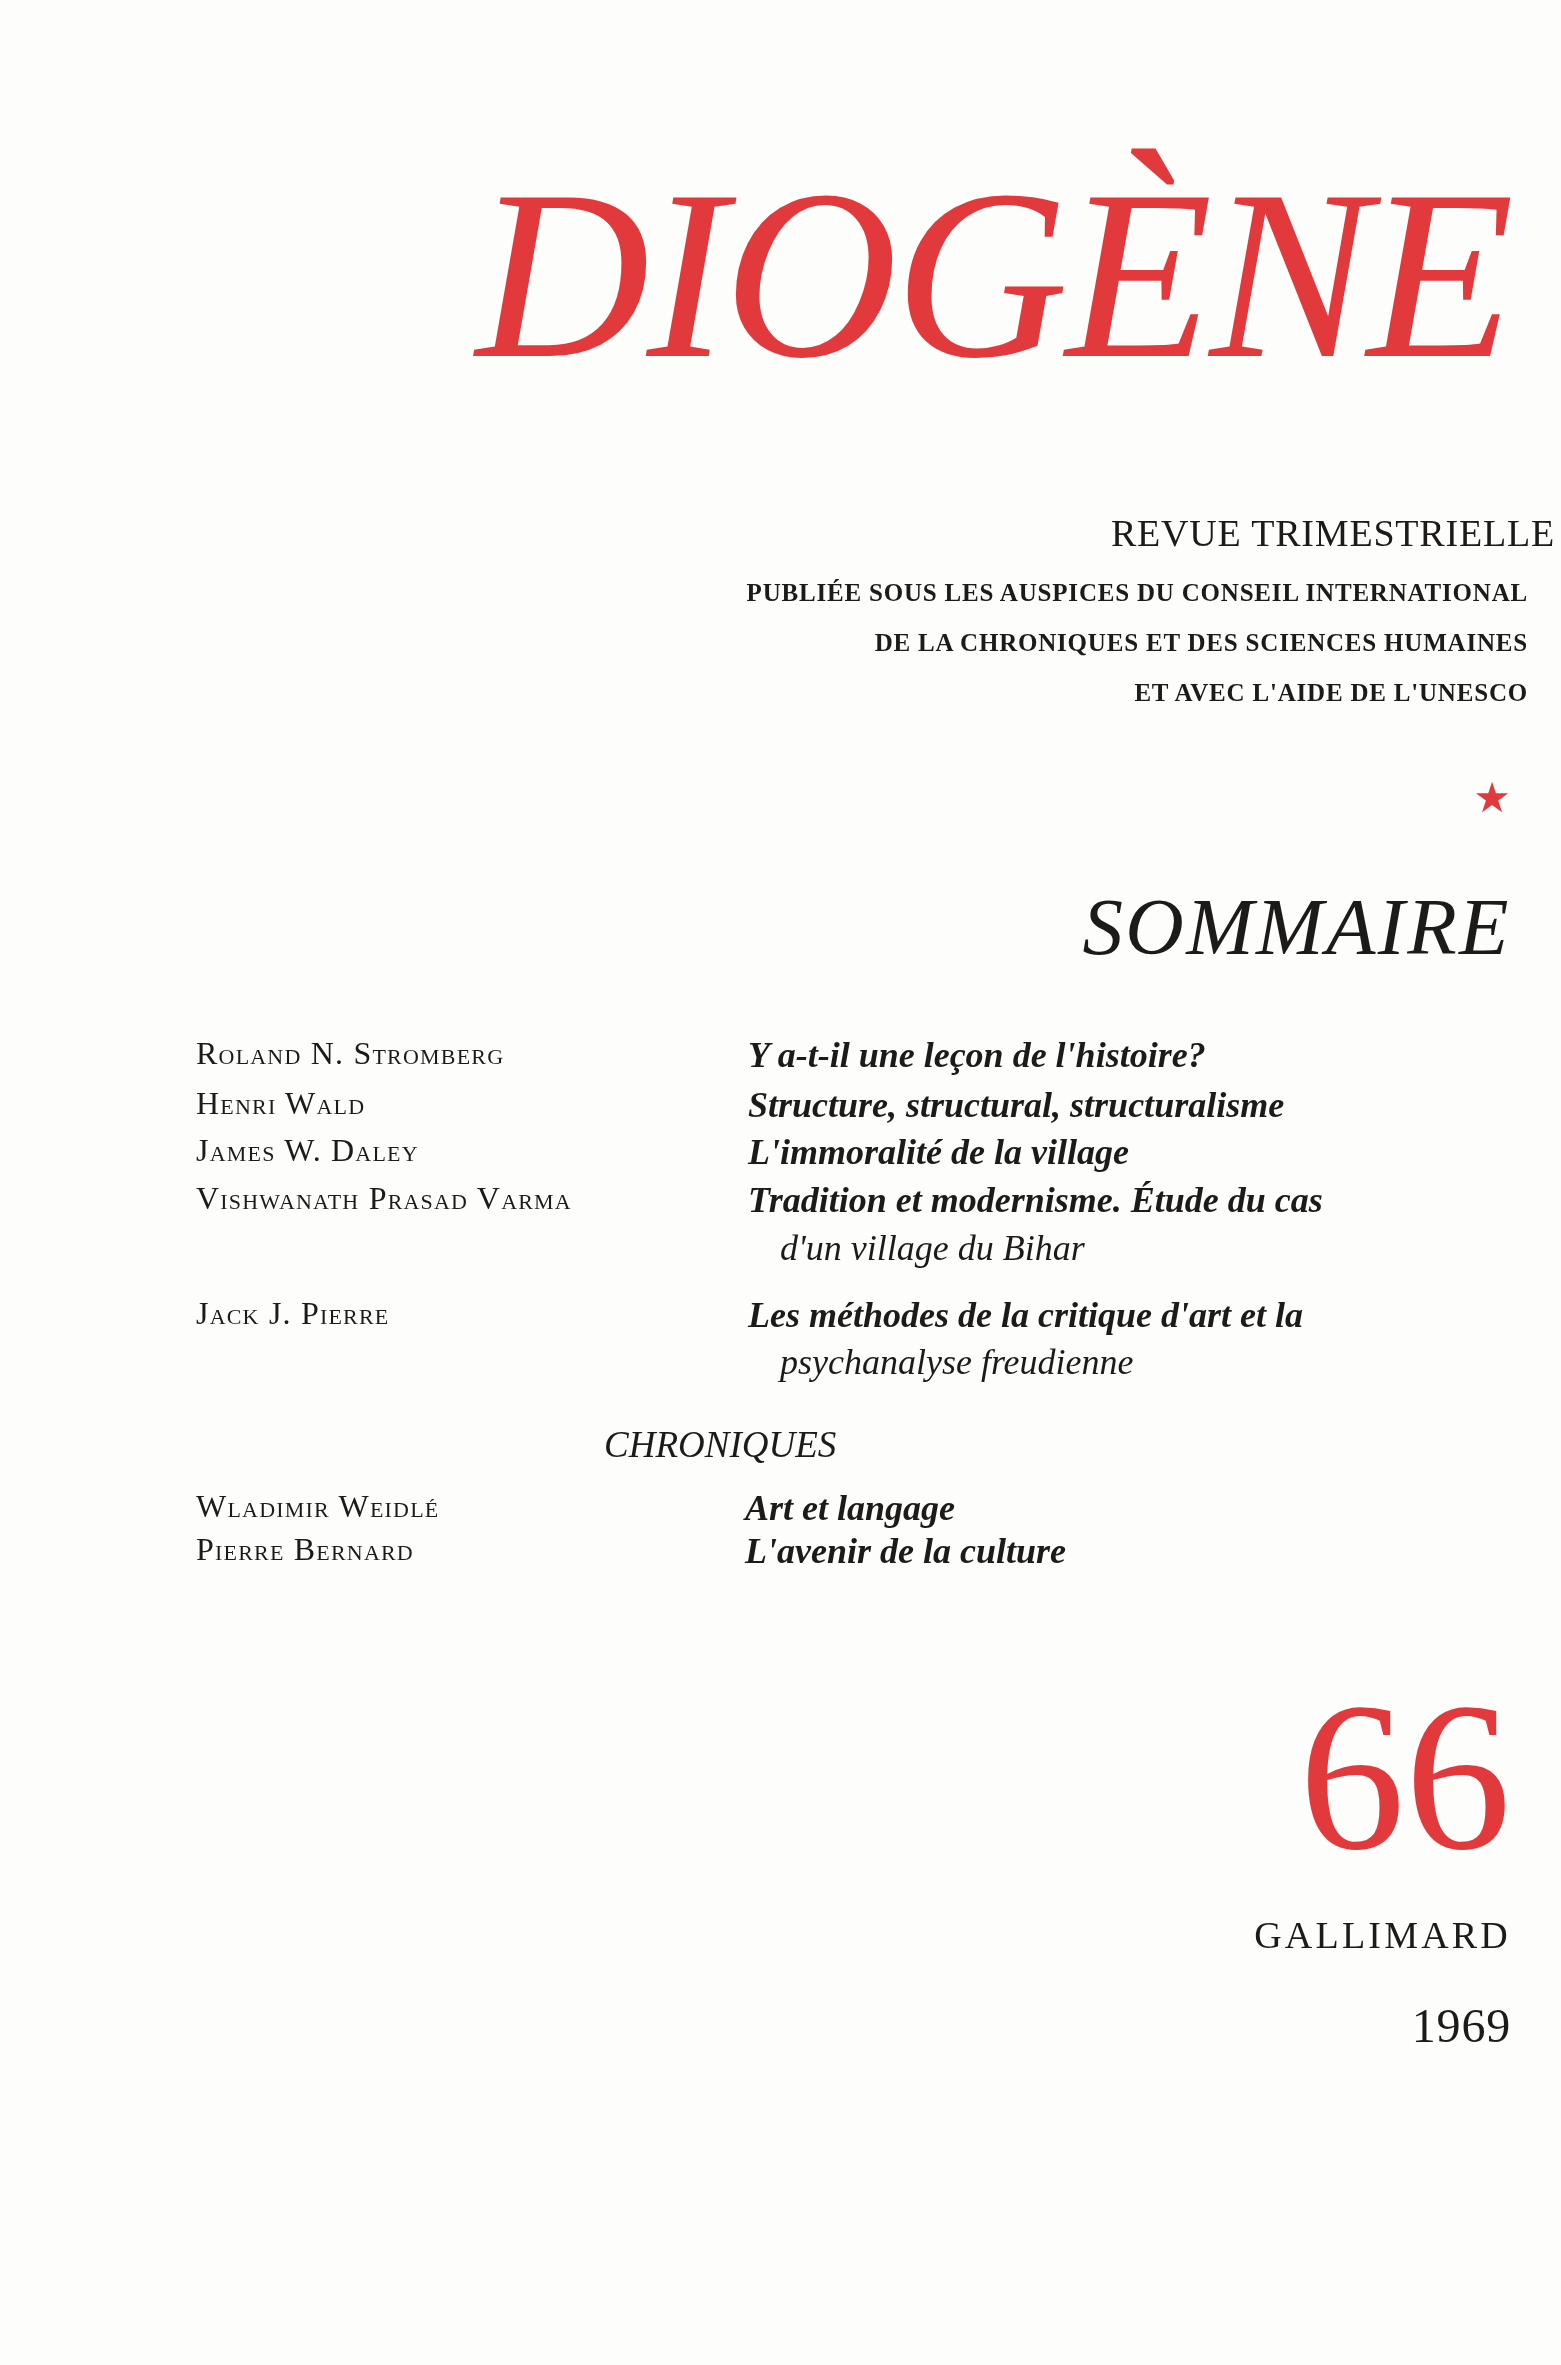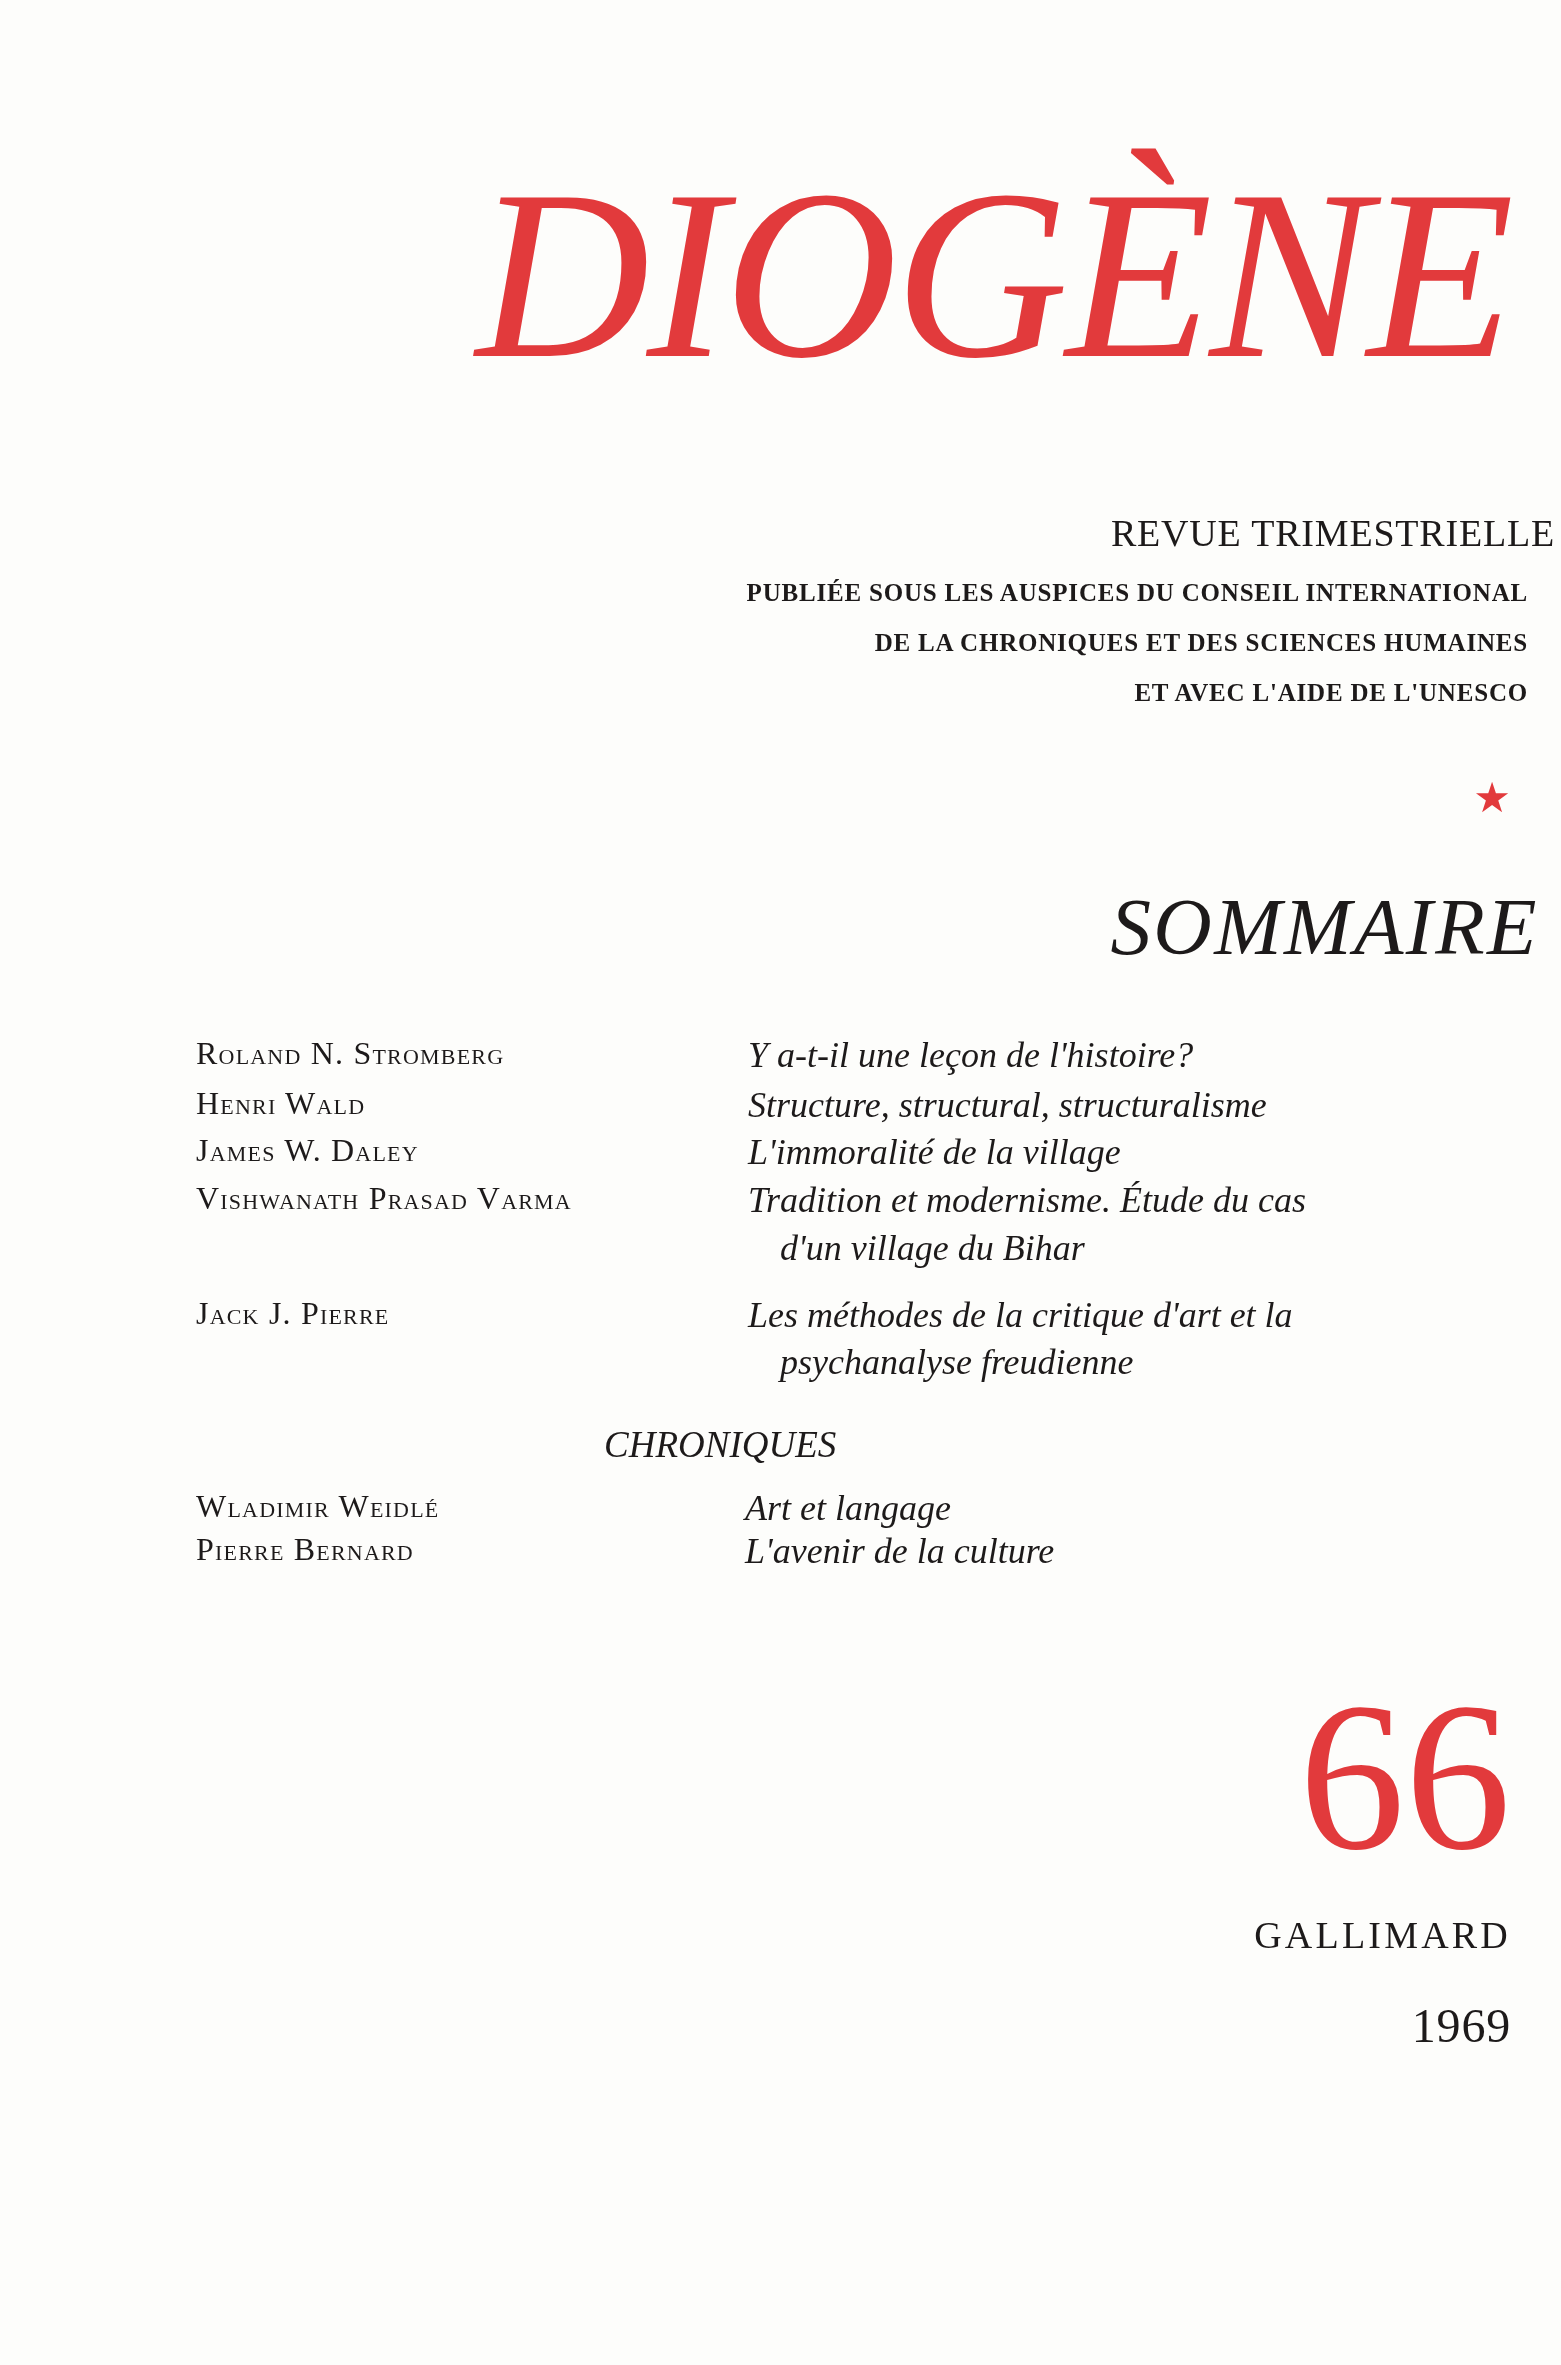--- a/index.html
+++ b/index.html
@@ -31,7 +31,7 @@
     #star { top: 777px; font-size: 42px; line-height: 1; }
 
     
-    #sommaire { top: 887px; font-style: italic; font-size: 81px; line-height: 1; letter-spacing: 2.4px; margin-left: 28px; }
+    #sommaire { top: 887px; font-style: italic; font-size: 81px; line-height: 1; letter-spacing: 2.4px; }
 
     
     .toc-author {

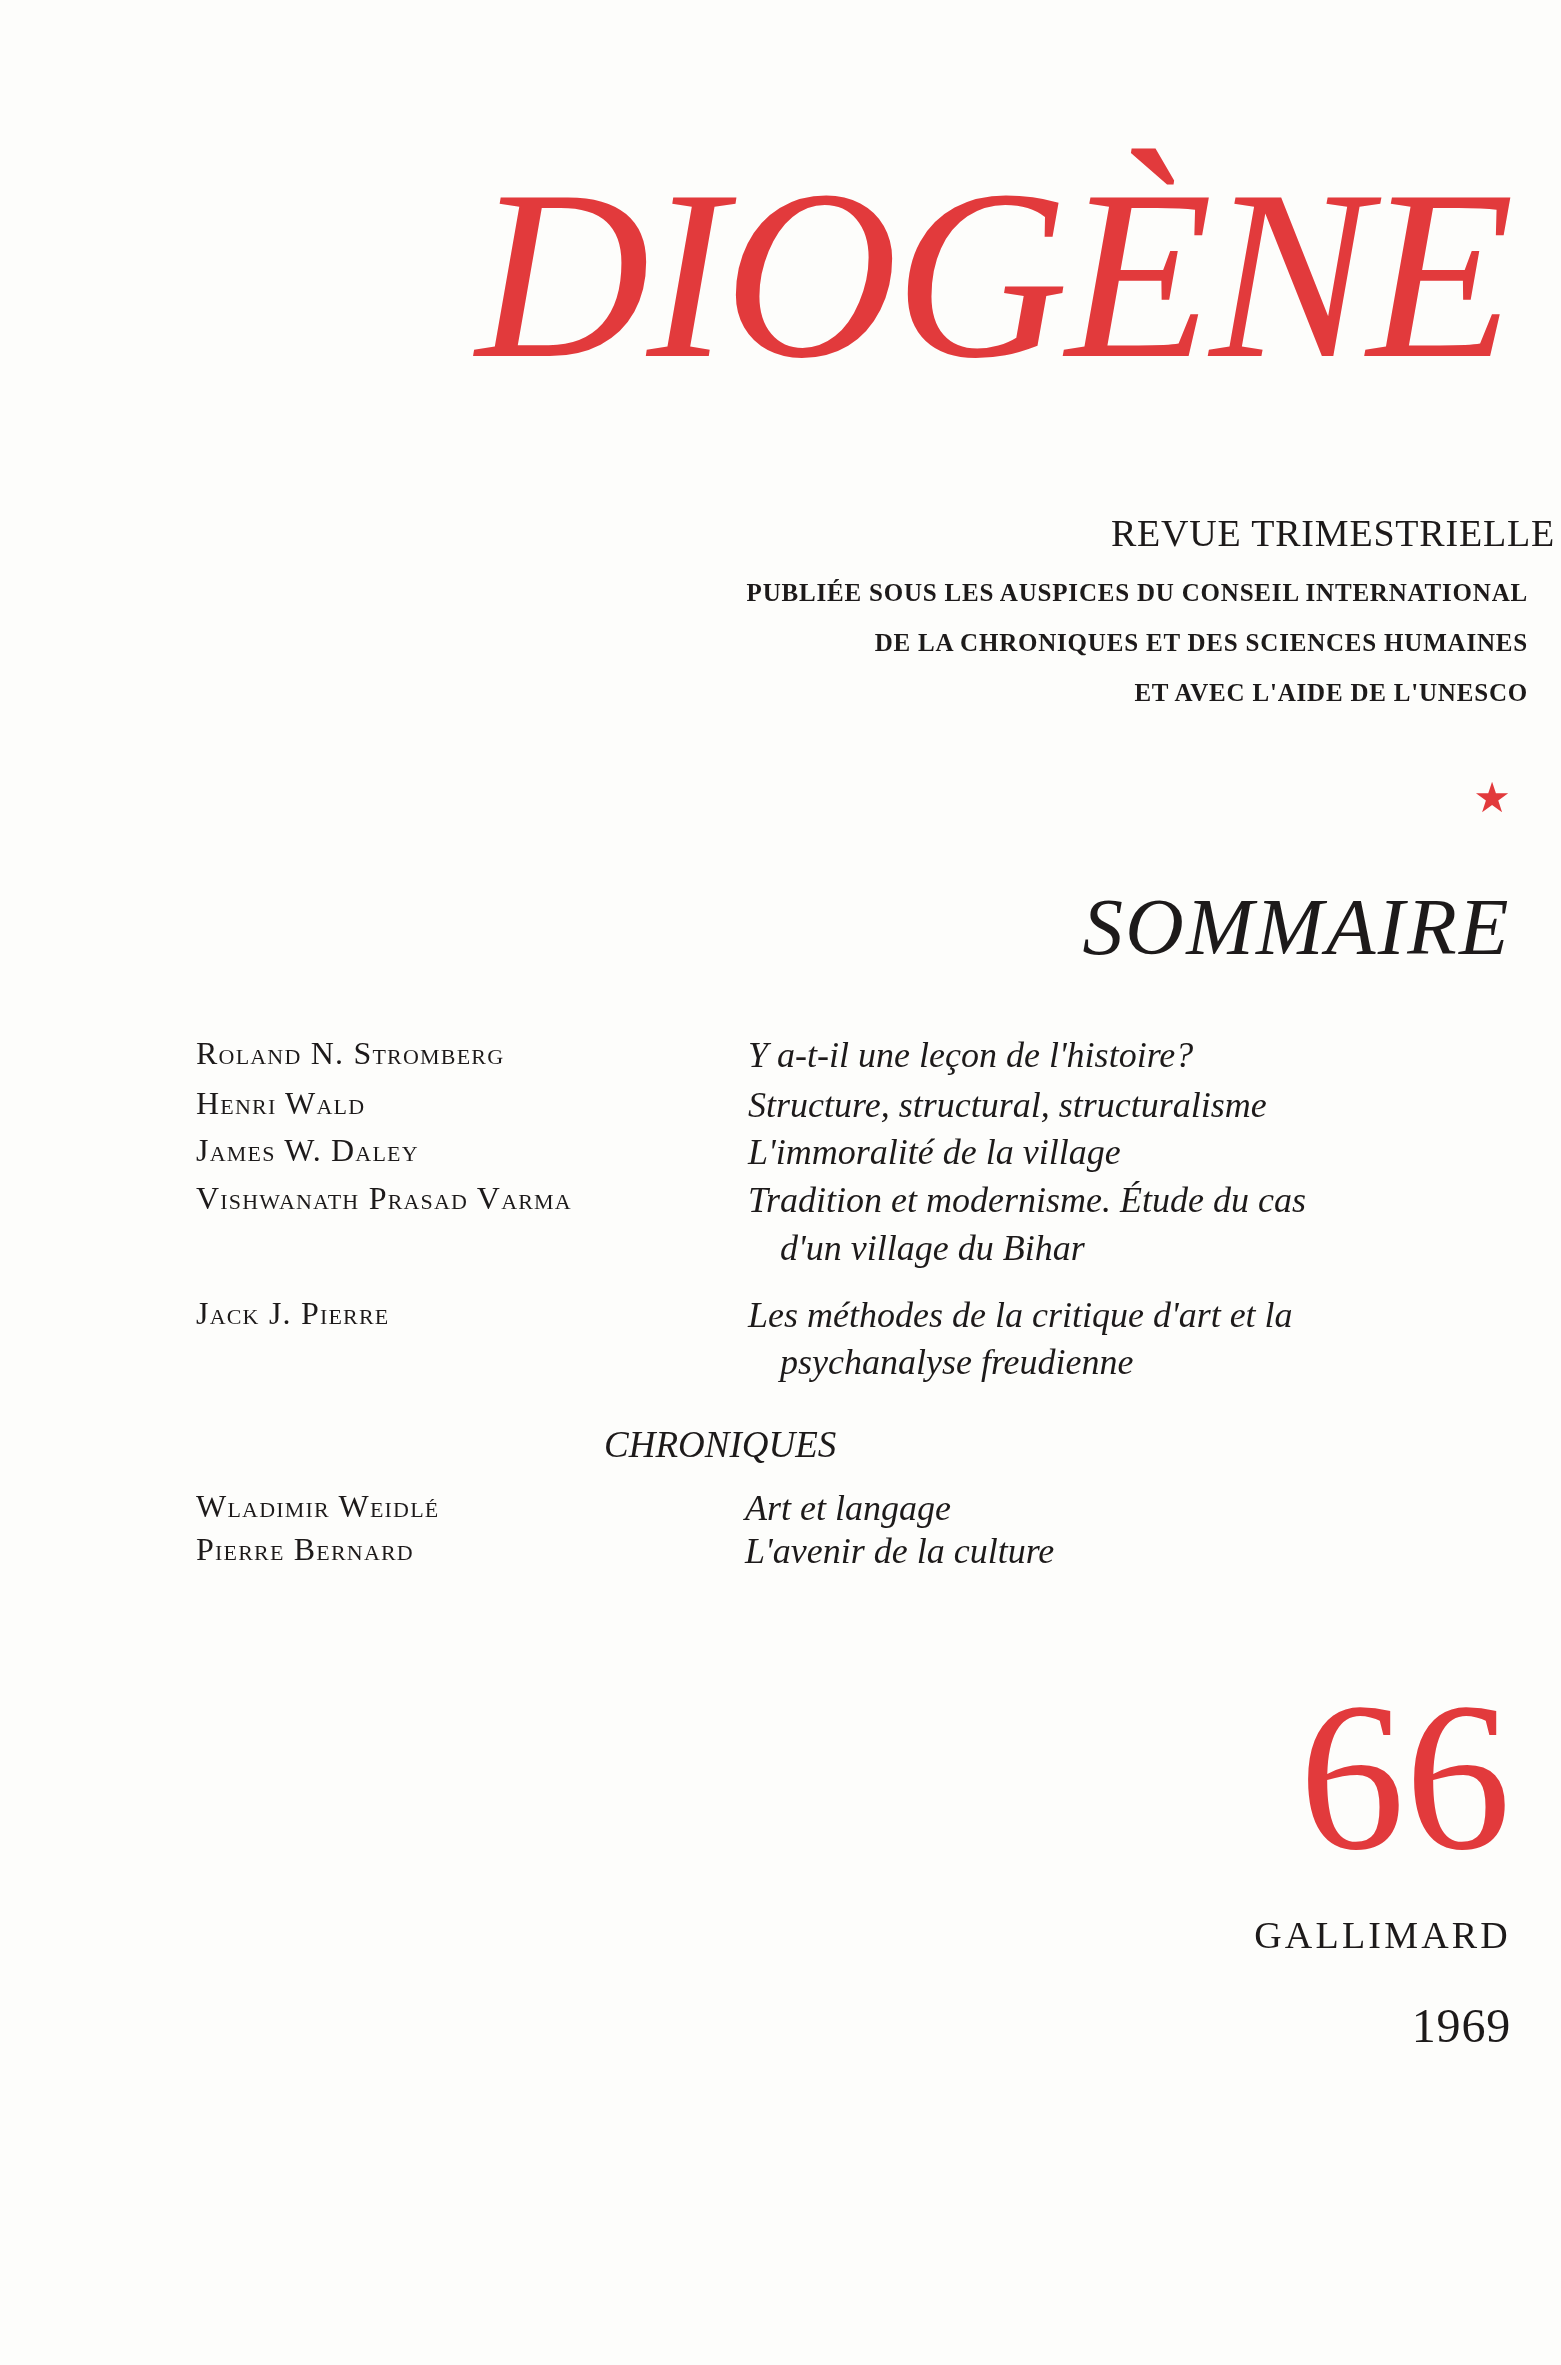--- a/index.html
+++ b/index.html
@@ -39,7 +39,7 @@
       letter-spacing: 1.2px;
     }
     .toc-title {
-      left: 748px; font-style: italic; font-size: 36px; line-height: 1;
+      left: 748px; font-style: italic; font-size: 36px; line-height: 1; font-weight: bold;
     }
     .toc-cont { left: 780px; font-style: italic; font-size: 36px; line-height: 1; }
 

